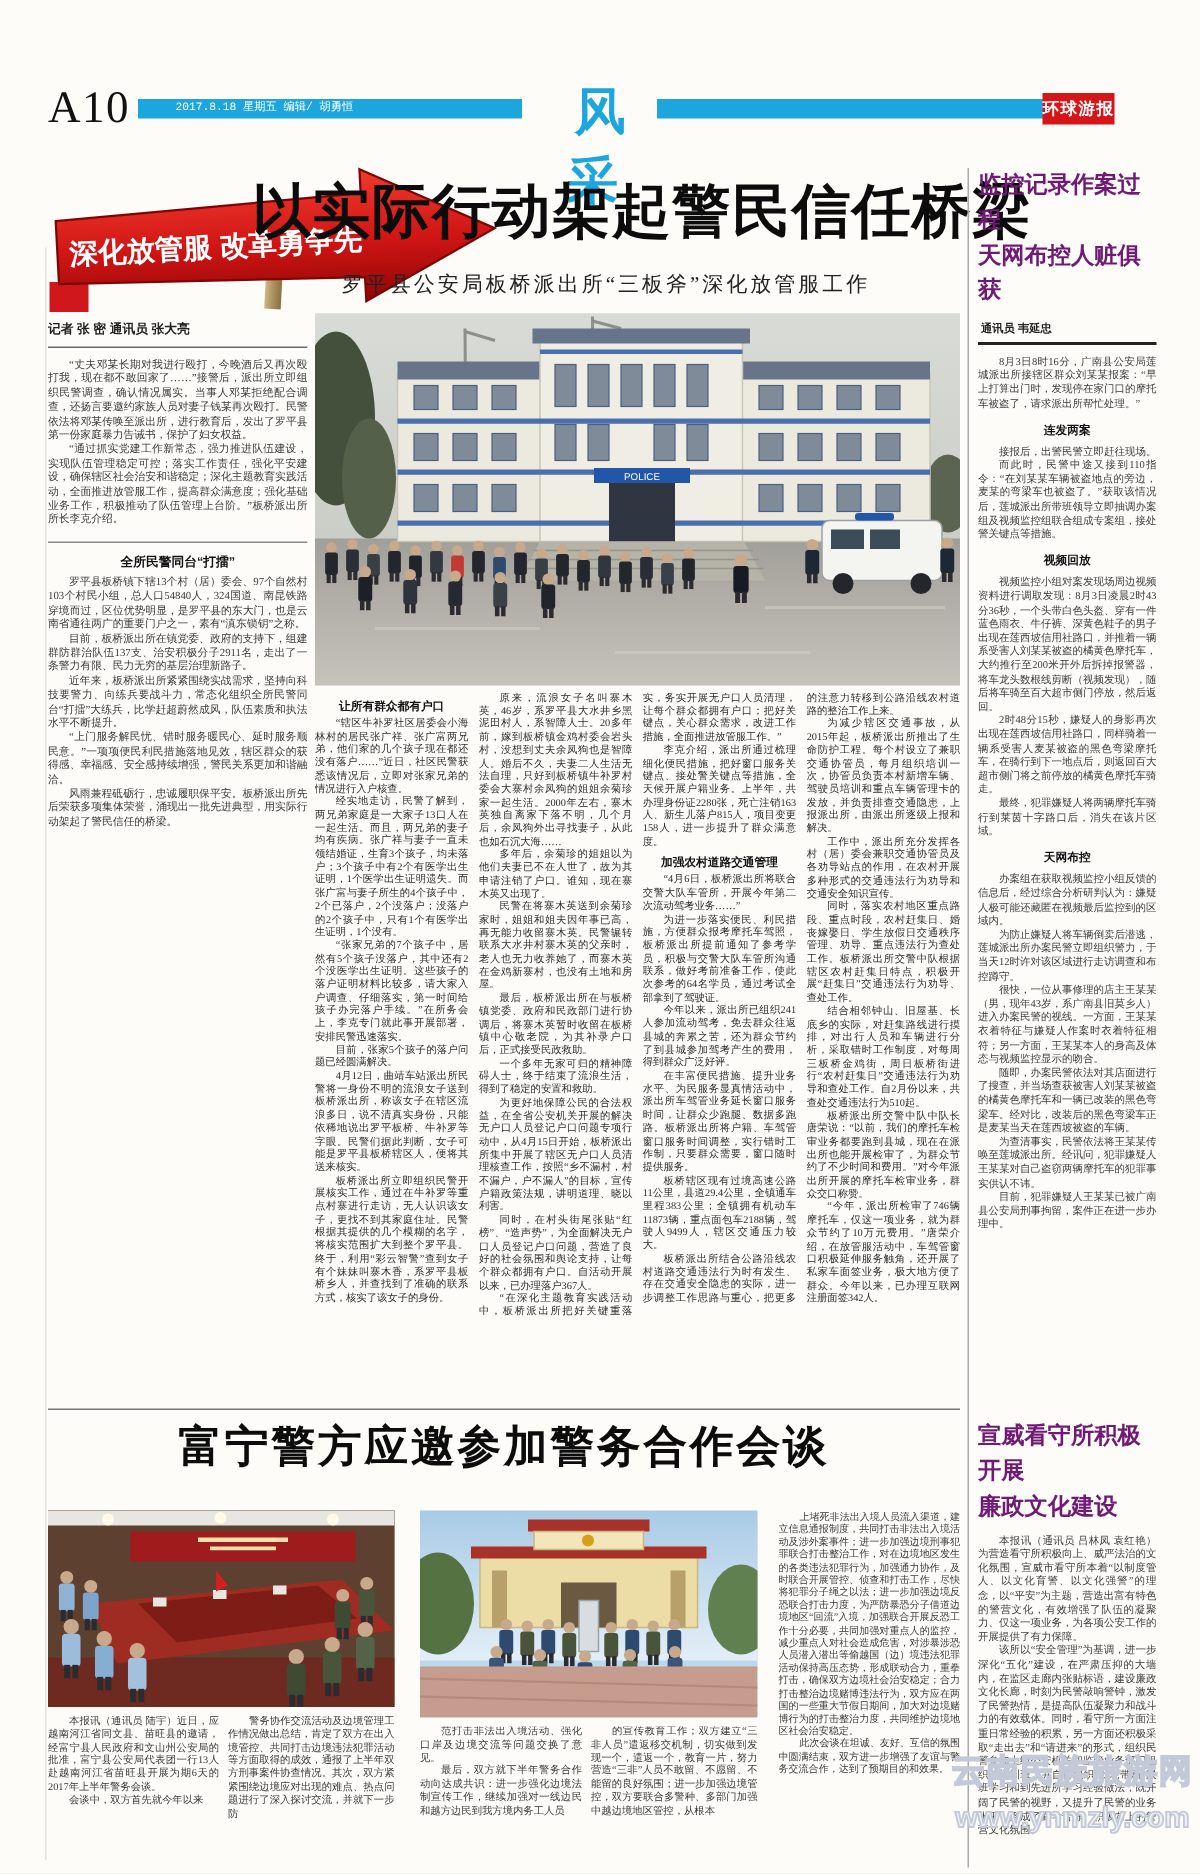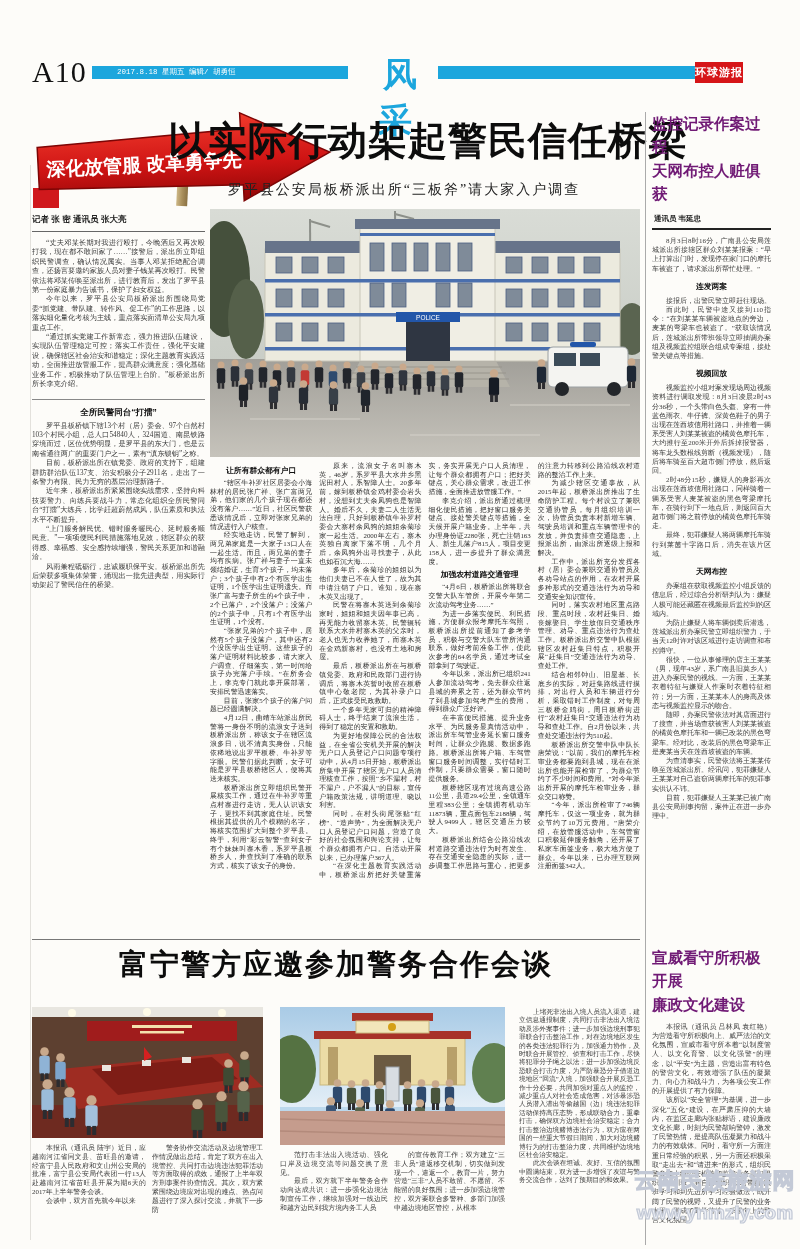--- a/index.html
+++ b/index.html
@@ -131,7 +131,7 @@
     </div>
 
     <h1 class="abs headline" style="margin:0;">以实际行动架起警民信任桥梁</h1>
-    <p class="abs deck" style="margin:0;">罗平县公安局板桥派出所“三板斧”请大家入户调查</p>
+    <p class="abs deck" style="margin:0;">罗平县公安局板桥派出所“三板斧”深化放管服工作</p>
 
     <aside class="abs left-col">
       <div class="byline">记者 张 密 通讯员 张大亮</div>

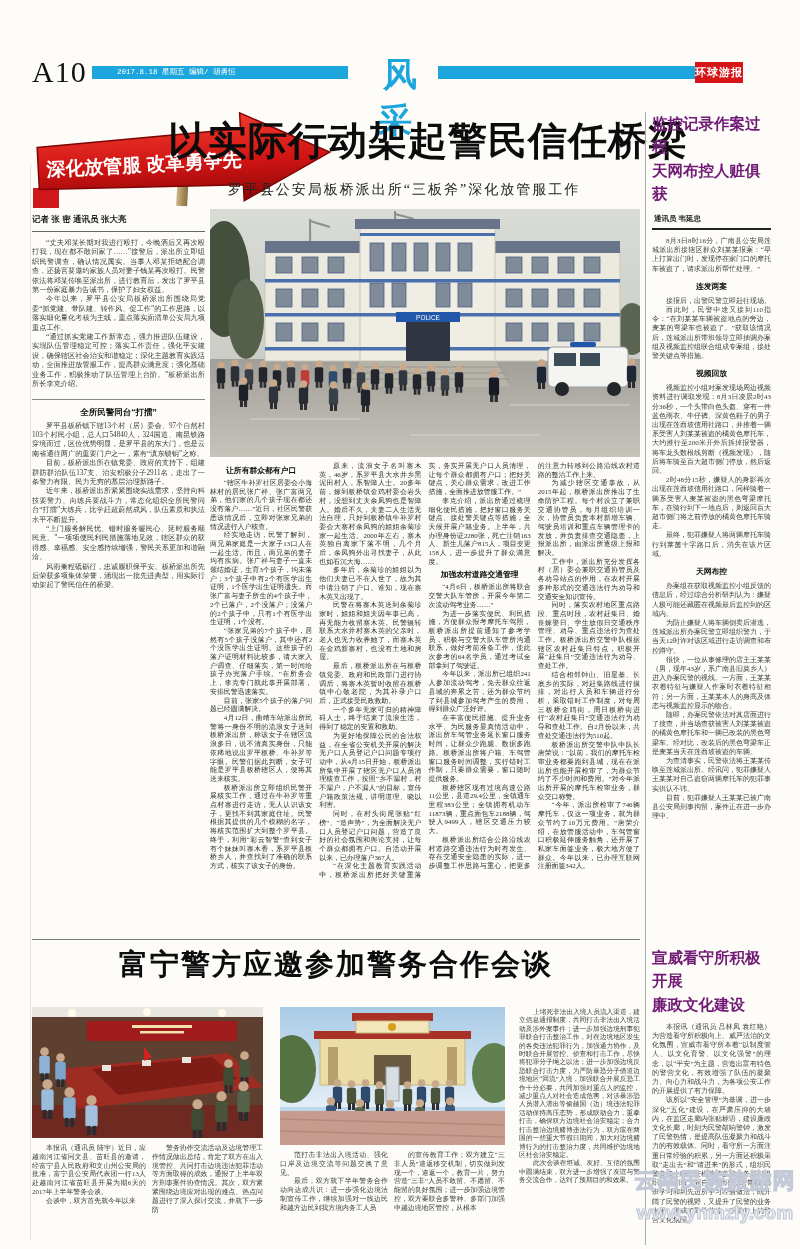--- a/index.html
+++ b/index.html
@@ -137,7 +137,6 @@
       <div class="byline">记者 张 密 通讯员 张大亮</div>
       <div>
           <p class="intro-para">“丈夫邓某长期对我进行殴打，今晚酒后又再次殴打我，现在都不敢回家了……”接警后，派出所立即组织民警调查，确认情况属实。当事人邓某拒绝配合调查，还扬言要邀约家族人员对妻子钱某再次殴打。民警依法将邓某传唤至派出所，进行教育后，发出了罗平县第一份家庭暴力告诫书，保护了妇女权益。</p>
-          <p class="intro-para">今年以来，罗平县公安局板桥派出所围绕局党委“抓党建、带队建、转作风、促工作”的工作思路，以落实细化量化考核为主线，重点落实面清单公安局九项重点工作。</p>
           <p class="intro-para">“通过抓实党建工作新常态，强力推进队伍建设，实现队伍管理稳定可控；落实工作责任，强化平安建设，确保辖区社会治安和谐稳定；深化主题教育实践活动，全面推进放管服工作，提高群众满意度；强化基础业务工作，积极推动了队伍管理上台阶。”板桥派出所所长李克介绍。</p>
         </div>
       <div class="left-divider"></div>

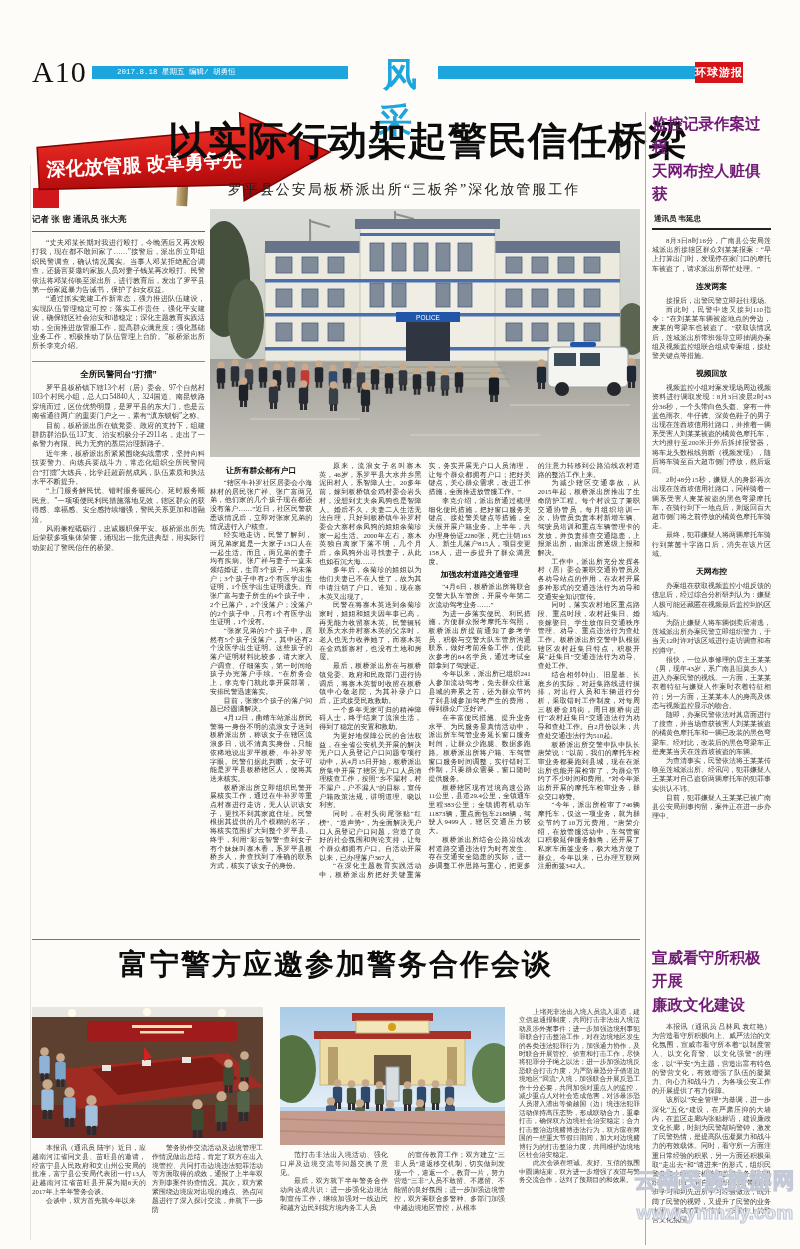--- a/index.html
+++ b/index.html
@@ -434,7 +434,7 @@
         <div>廉政文化建设</div>
       </div>
       <div class="s-body s-body-2">
-          <p class="s-para">本报讯（通讯员 吕林凤 袁红艳）为营造看守所积极向上、威严法治的文化氛围，宣威市看守所本着“以制度管人、以文化育警、以文化强警”的理念，以“平安”为主题，营造出富有特色的警营文化，有效增强了队伍的凝聚力、向心力和战斗力，为各项公安工作的开展提供了有力保障。</p>
+          <p class="s-para">本报讯（通讯员 吕林凤 袁红艳）为营造看守所积极向上、威严法治的文化氛围，宣威市看守所本着“以制度管人、以文化育警、以文化强警”的理念，以“平安”为主题，营造出富有特色的警营文化，有效增强了队伍的凝聚力、仅这一项业务，为各项公安工作的开展提供了有力保障。</p>
           <p class="s-para">该所以“安全管理”为基调，进一步深化“五化”建设，在严肃压抑的大墙内，在监区走廊内张贴标语，建设廉政文化长廊，时刻为民警敲响警钟，激发了民警热情，是提高队伍凝聚力和战斗力的有效载体。同时，看守所一方面注重日常经验的积累，另一方面还积极采取“走出去”和“请进来”的形式，组织民警参加上级公安机关和监管业务部门组织的培训班，并自行组织“以老带新”跟班学习和到先进所学习经验做法，既开阔了民警的视野，又提升了民警的业务水平，形成了勤学苦练、积极向上的警营文化氛围。</p>
         </div>
     </article>

